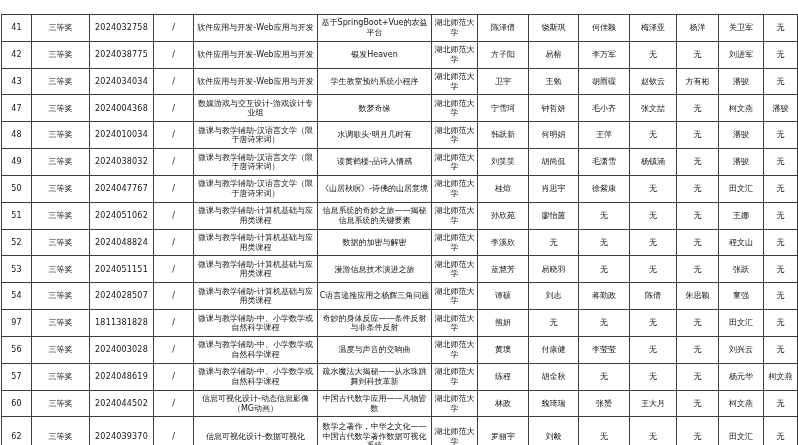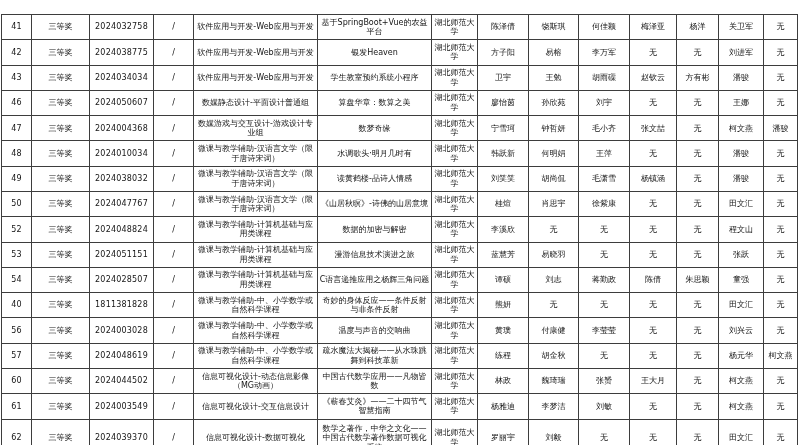--- a/index.html
+++ b/index.html
@@ -112,22 +112,6 @@
           <td data-name="advisor-2-cell">无</td>
         </tr>
         <tr data-name="table-row">
-          <td data-name="row-number-cell">46</td>
-          <td data-name="award-level-cell">三等奖</td>
-          <td data-name="entry-id-cell">2024050607</td>
-          <td data-name="slash-cell">/</td>
-          <td data-name="category-cell">数媒静态设计-平面设计普通组</td>
-          <td data-name="work-title-cell">算盘华章：数算之美</td>
-          <td data-name="school-cell">湖北师范大学</td>
-          <td data-name="member-1-cell">廖怡茵</td>
-          <td data-name="member-2-cell">孙欣苑</td>
-          <td data-name="member-3-cell">刘宇</td>
-          <td data-name="member-4-cell">无</td>
-          <td data-name="member-5-cell">无</td>
-          <td data-name="advisor-1-cell">王娜</td>
-          <td data-name="advisor-2-cell">无</td>
-        </tr>
-        <tr data-name="table-row">
           <td data-name="row-number-cell">47</td>
           <td data-name="award-level-cell">三等奖</td>
           <td data-name="entry-id-cell">2024004368</td>

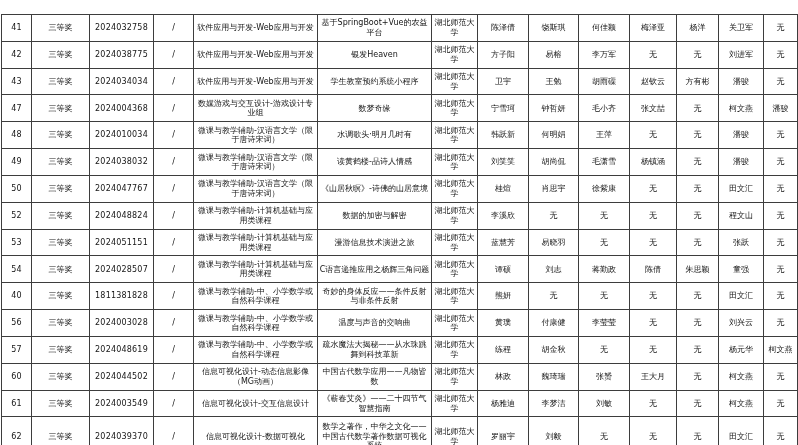--- a/index.html
+++ b/index.html
@@ -176,6 +176,22 @@
           <td data-name="advisor-2-cell">无</td>
         </tr>
         <tr data-name="table-row">
+          <td data-name="row-number-cell">51</td>
+          <td data-name="award-level-cell">三等奖</td>
+          <td data-name="entry-id-cell">2024051062</td>
+          <td data-name="slash-cell">/</td>
+          <td data-name="category-cell">微课与教学辅助-计算机基础与应用类课程</td>
+          <td data-name="work-title-cell">信息系统的奇妙之旅——揭秘信息系统的关键要素</td>
+          <td data-name="school-cell">湖北师范大学</td>
+          <td data-name="member-1-cell">孙欣苑</td>
+          <td data-name="member-2-cell">廖怡茵</td>
+          <td data-name="member-3-cell">无</td>
+          <td data-name="member-4-cell">无</td>
+          <td data-name="member-5-cell">无</td>
+          <td data-name="advisor-1-cell">王娜</td>
+          <td data-name="advisor-2-cell">无</td>
+        </tr>
+        <tr data-name="table-row">
           <td data-name="row-number-cell">52</td>
           <td data-name="award-level-cell">三等奖</td>
           <td data-name="entry-id-cell">2024048824</td>

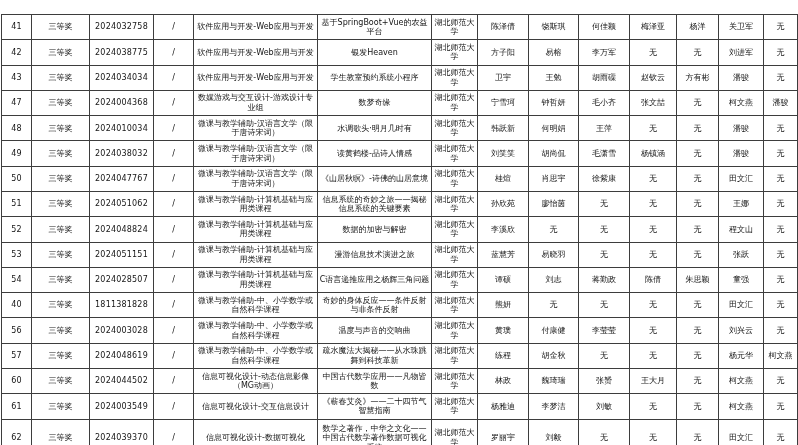--- a/index.html
+++ b/index.html
@@ -240,7 +240,7 @@
           <td data-name="advisor-2-cell">无</td>
         </tr>
         <tr data-name="table-row">
-          <td data-name="row-number-cell">40</td>
+          <td data-name="row-number-cell">97</td>
           <td data-name="award-level-cell">三等奖</td>
           <td data-name="entry-id-cell">1811381828</td>
           <td data-name="slash-cell">/</td>

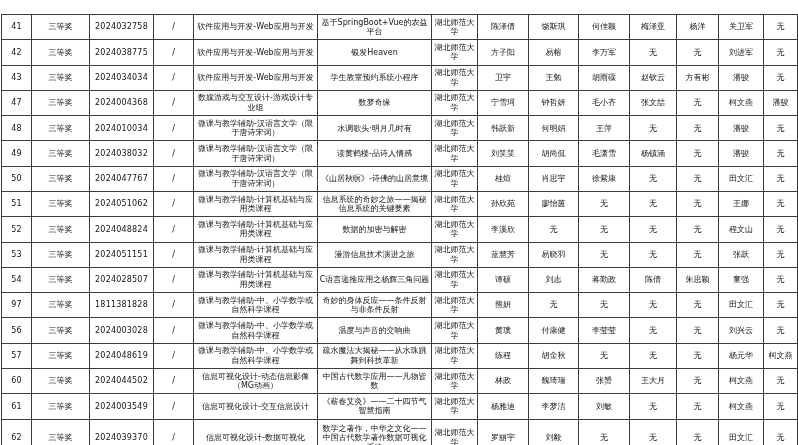--- a/index.html
+++ b/index.html
@@ -304,22 +304,6 @@
           <td data-name="advisor-2-cell">无</td>
         </tr>
         <tr data-name="table-row">
-          <td data-name="row-number-cell">61</td>
-          <td data-name="award-level-cell">三等奖</td>
-          <td data-name="entry-id-cell">2024003549</td>
-          <td data-name="slash-cell">/</td>
-          <td data-name="category-cell">信息可视化设计-交互信息设计</td>
-          <td data-name="work-title-cell">《蕲春艾灸》——二十四节气智慧指南</td>
-          <td data-name="school-cell">湖北师范大学</td>
-          <td data-name="member-1-cell">杨雅迪</td>
-          <td data-name="member-2-cell">李梦洁</td>
-          <td data-name="member-3-cell">刘敏</td>
-          <td data-name="member-4-cell">无</td>
-          <td data-name="member-5-cell">无</td>
-          <td data-name="advisor-1-cell">柯文燕</td>
-          <td data-name="advisor-2-cell">无</td>
-        </tr>
-        <tr data-name="table-row">
           <td data-name="row-number-cell">62</td>
           <td data-name="award-level-cell">三等奖</td>
           <td data-name="entry-id-cell">2024039370</td>

